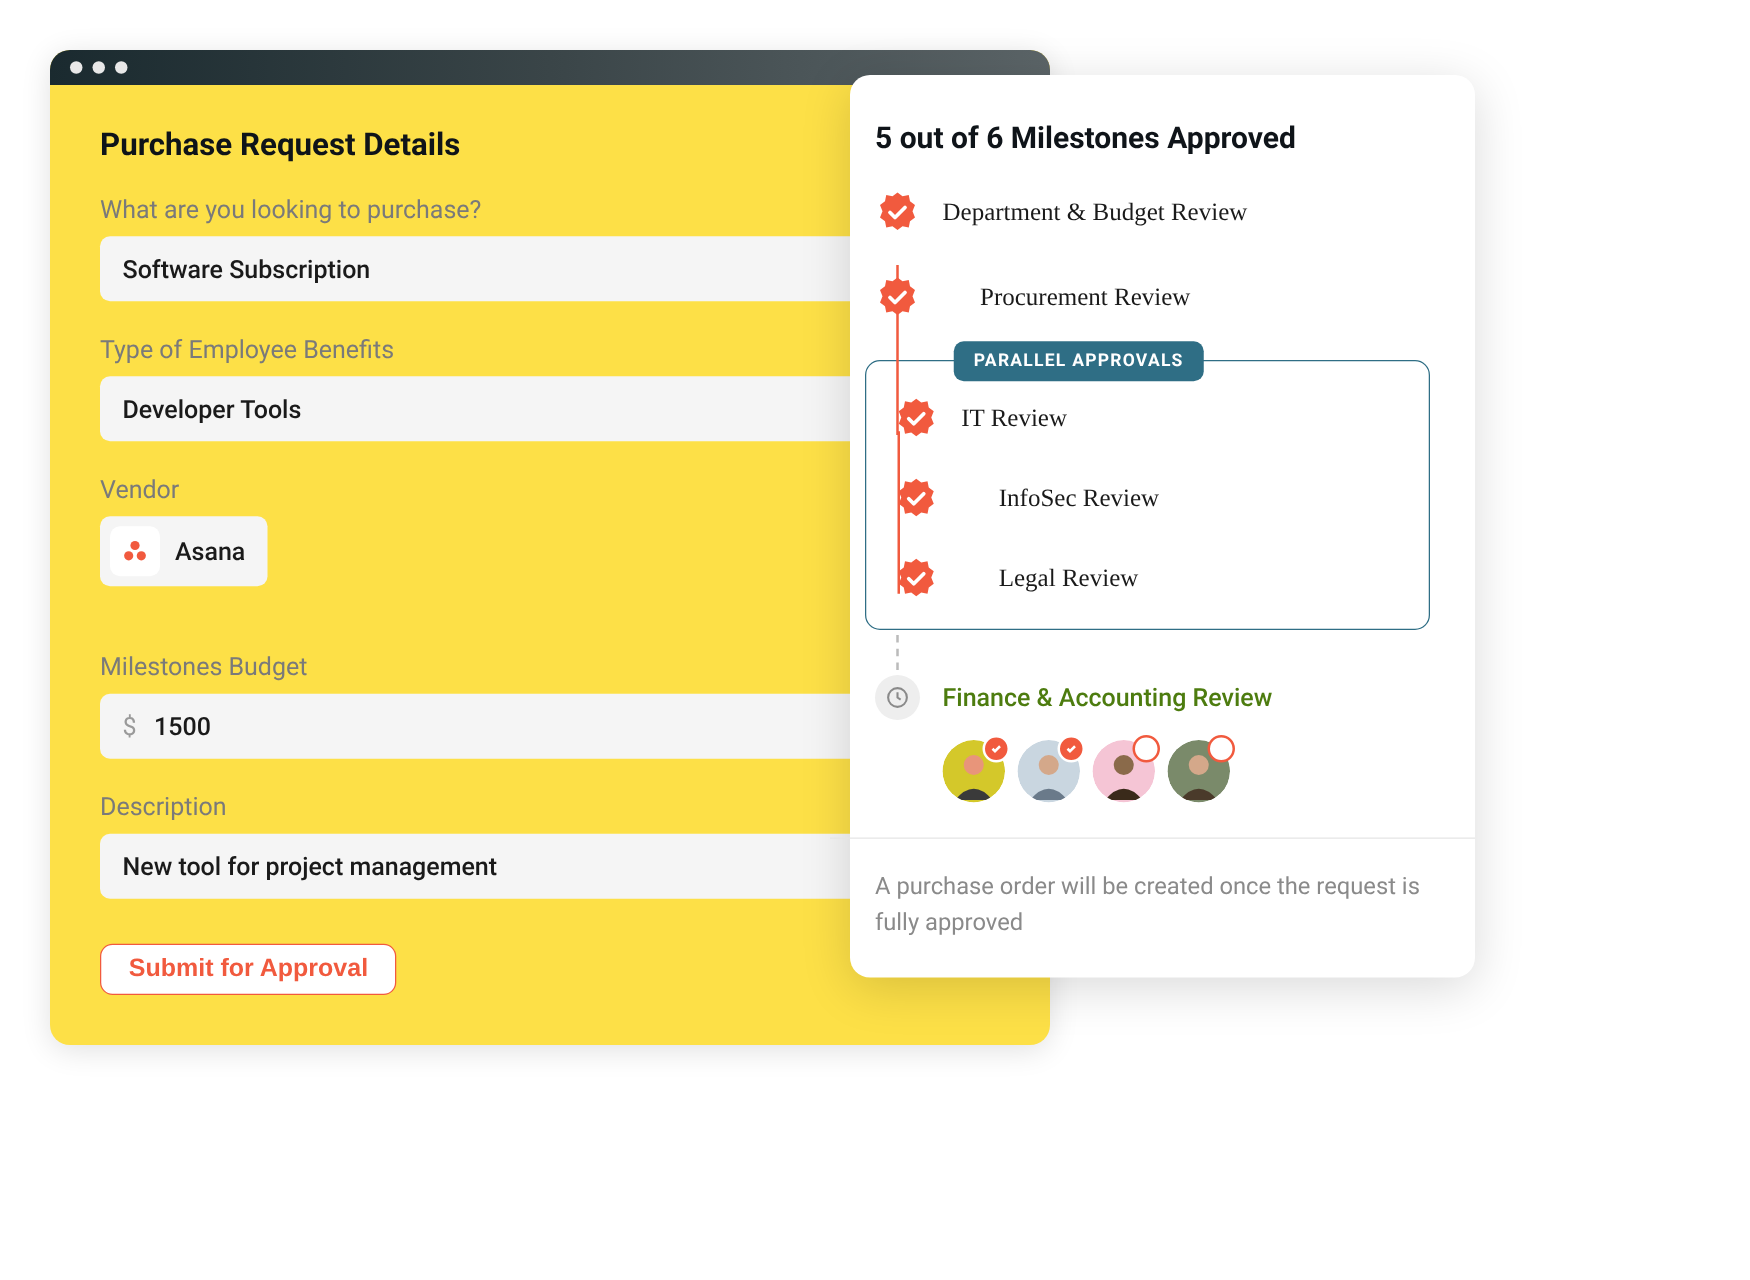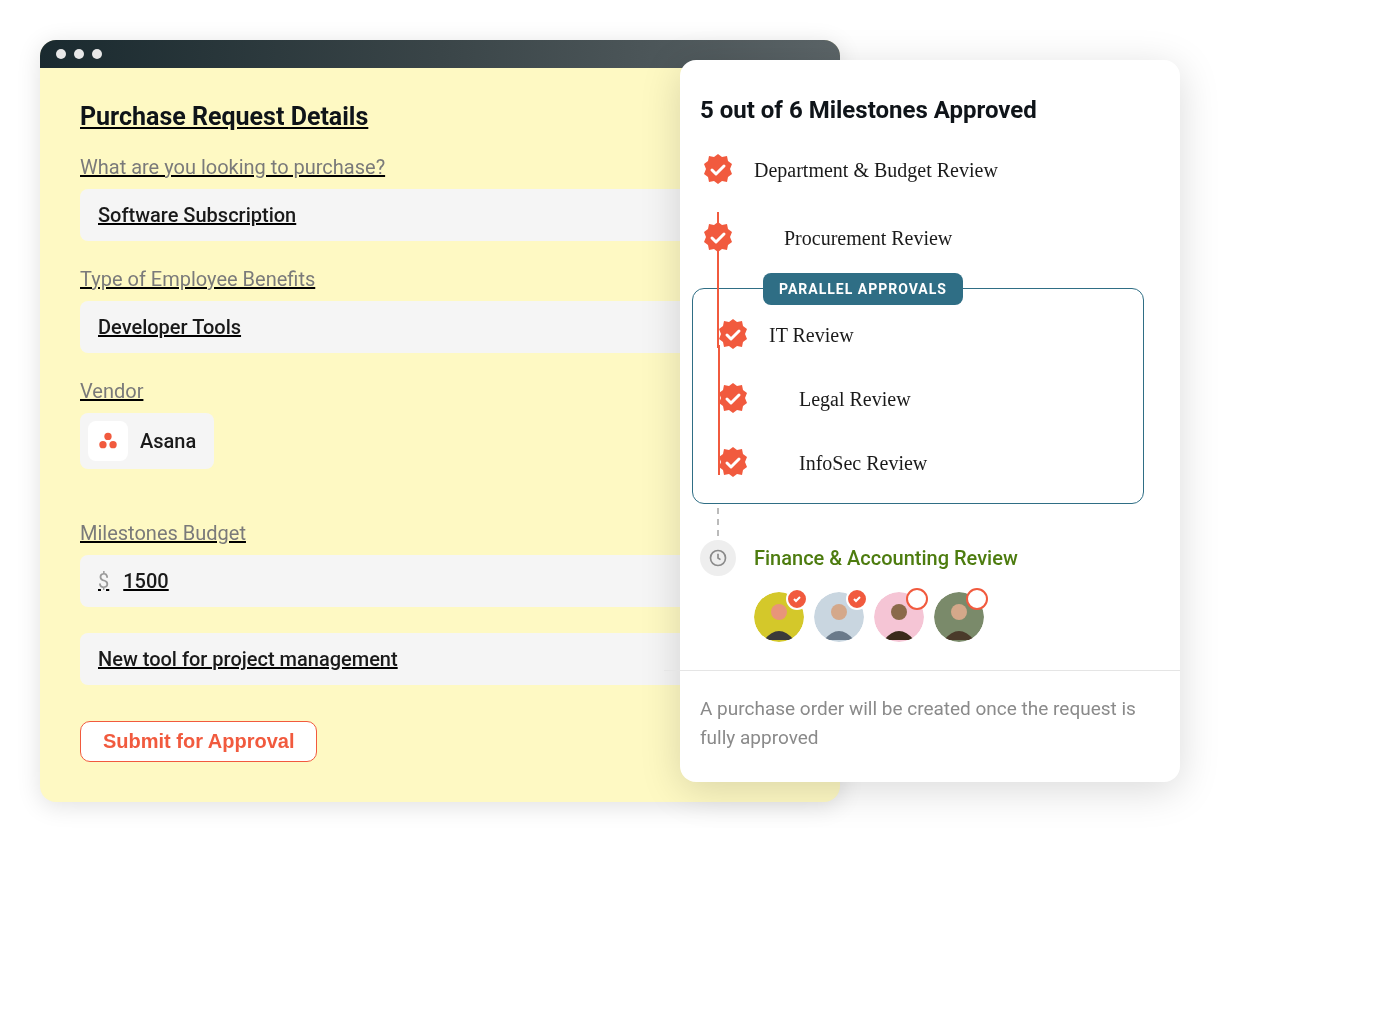--- a/index.html
+++ b/index.html
@@ -16,11 +16,10 @@
     }
     .window {
       width: 800px;
-      background: #fef9c3;
+      background: #fde047;
       border-radius: 16px;
       box-shadow: 0 4px 24px rgba(0,0,0,0.12);
       overflow: hidden;
-      text-decoration: underline;
     }
     .titlebar {
       height: 28px;

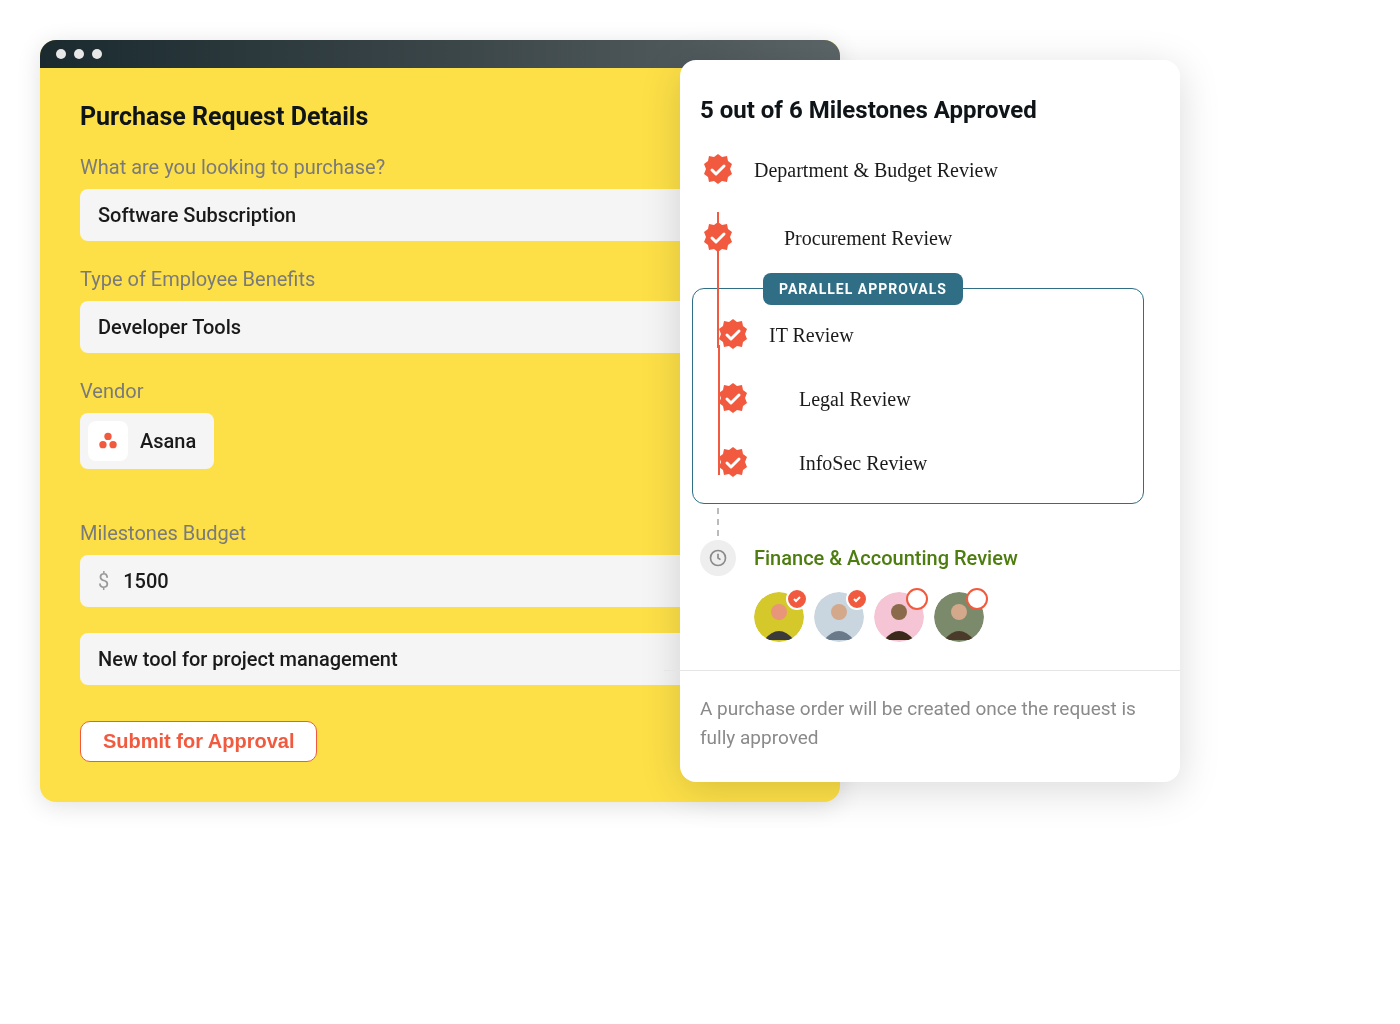--- a/index.html
+++ b/index.html
@@ -326,14 +326,14 @@
               <path fill="#f15a3e" d="M18 2l4 3 5-1 1 5 4 3-2 5 2 5-4 3-1 5-5-1-4 3-4-3-5 1-1-5-4-3 2-5-2-5 4-3 1-5 5 1z"></path>
               <path stroke="#fff" stroke-width="3" fill="none" stroke-linecap="round" stroke-linejoin="round" d="M12 18l4 4 8-8"></path>
             </svg>
-          <span class="milestone-label">Legal Review</span>
+          <span class="milestone-label">InfoSec Review</span>
         </div>
         <div class="milestone-row">
           <svg class="badge-icon" viewBox="0 0 36 36">
               <path fill="#f15a3e" d="M18 2l4 3 5-1 1 5 4 3-2 5 2 5-4 3-1 5-5-1-4 3-4-3-5 1-1-5-4-3 2-5-2-5 4-3 1-5 5 1z"></path>
               <path stroke="#fff" stroke-width="3" fill="none" stroke-linecap="round" stroke-linejoin="round" d="M12 18l4 4 8-8"></path>
             </svg>
-          <span class="milestone-label">InfoSec Review</span>
+          <span class="milestone-label">Legal Review</span>
         </div>
       </div>
 

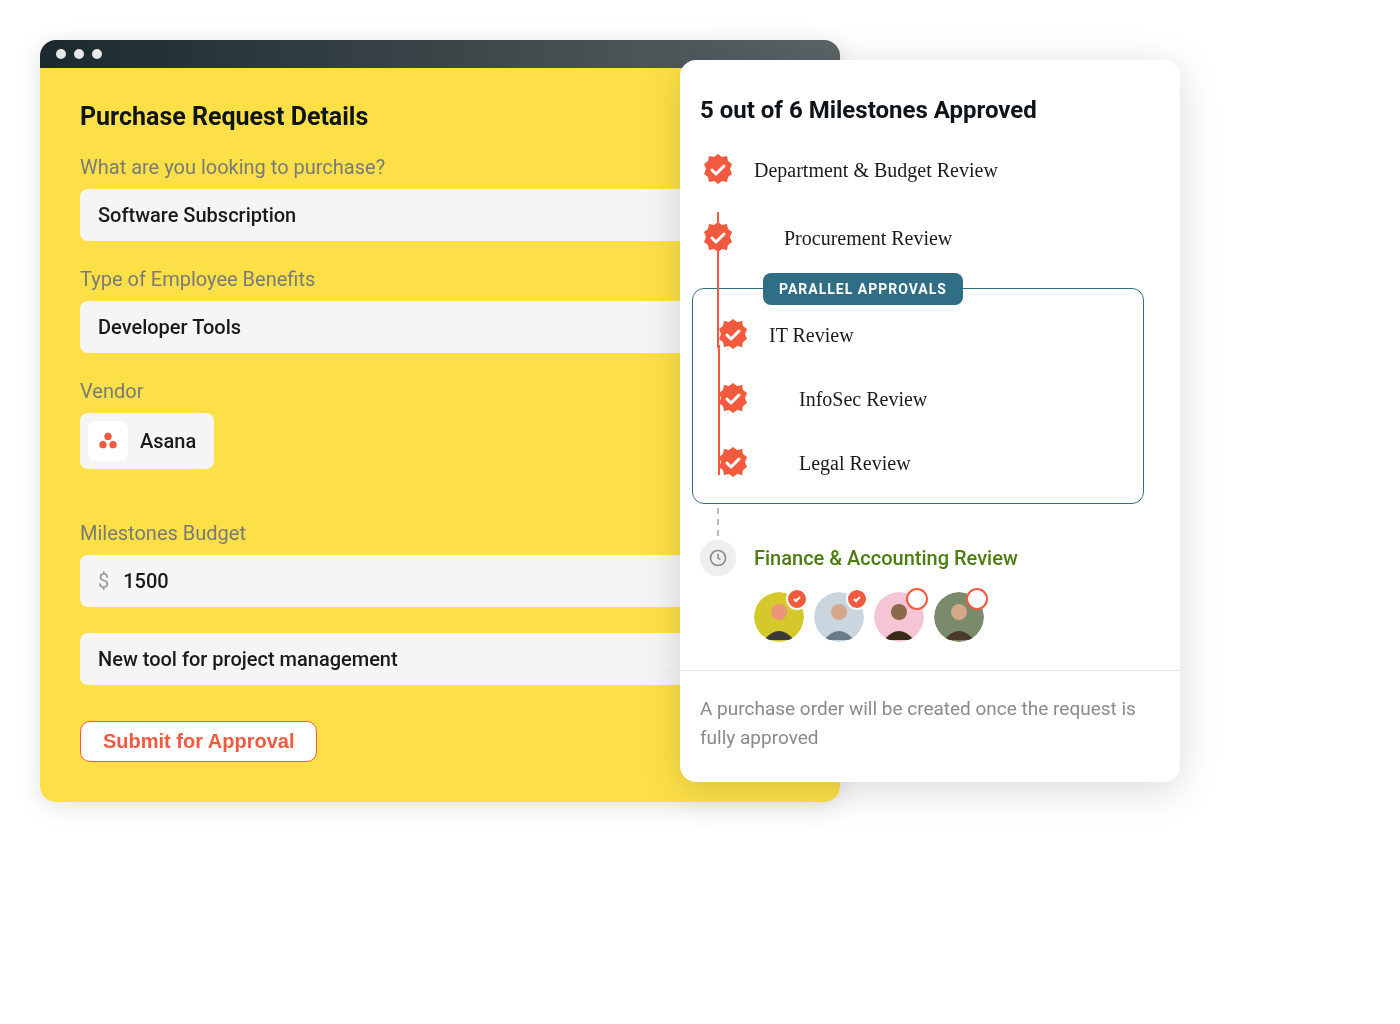--- a/index.html
+++ b/index.html
@@ -281,6 +281,7 @@
           <span>1500</span>
       </div>
 
+      <div class="field-label">Description</div>
       <div class="field-input">New tool for project management</div>
 
       <button class="submit-btn">Submit for Approval</button>

